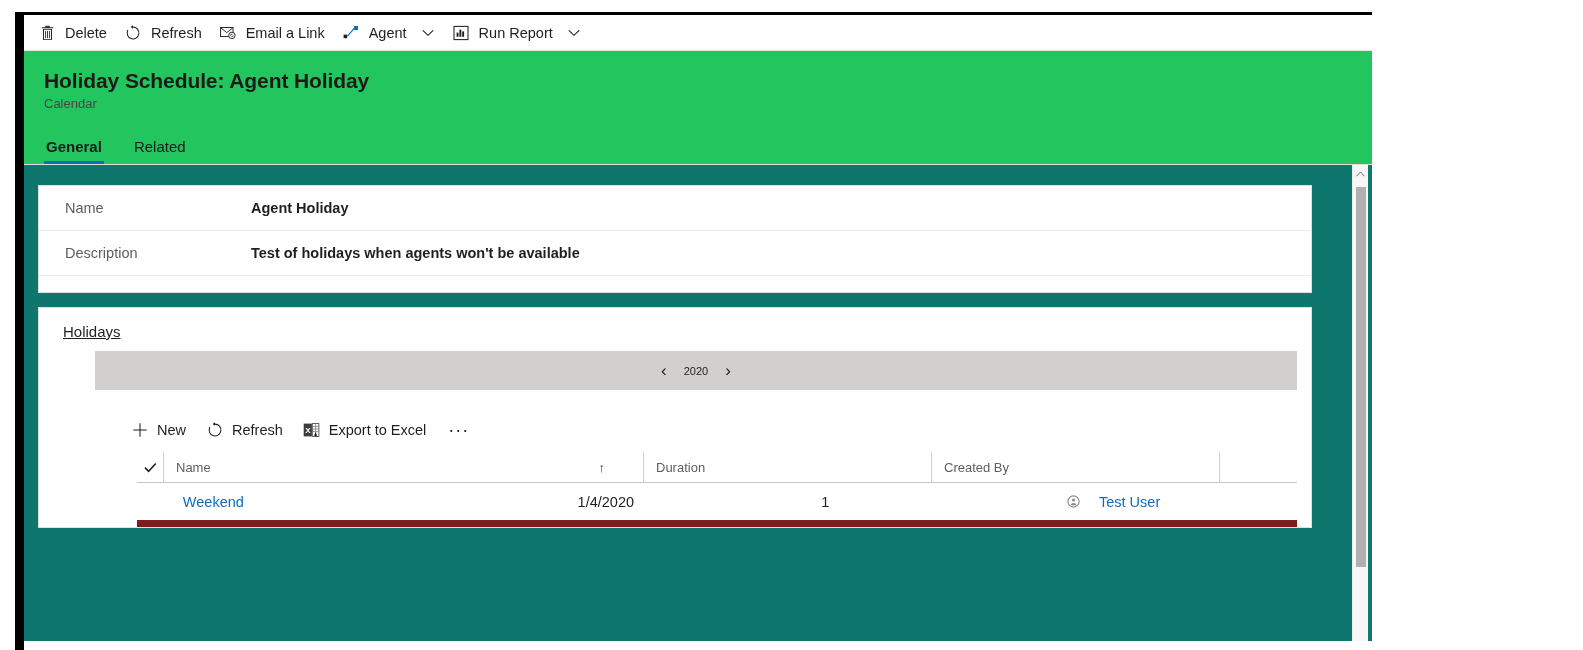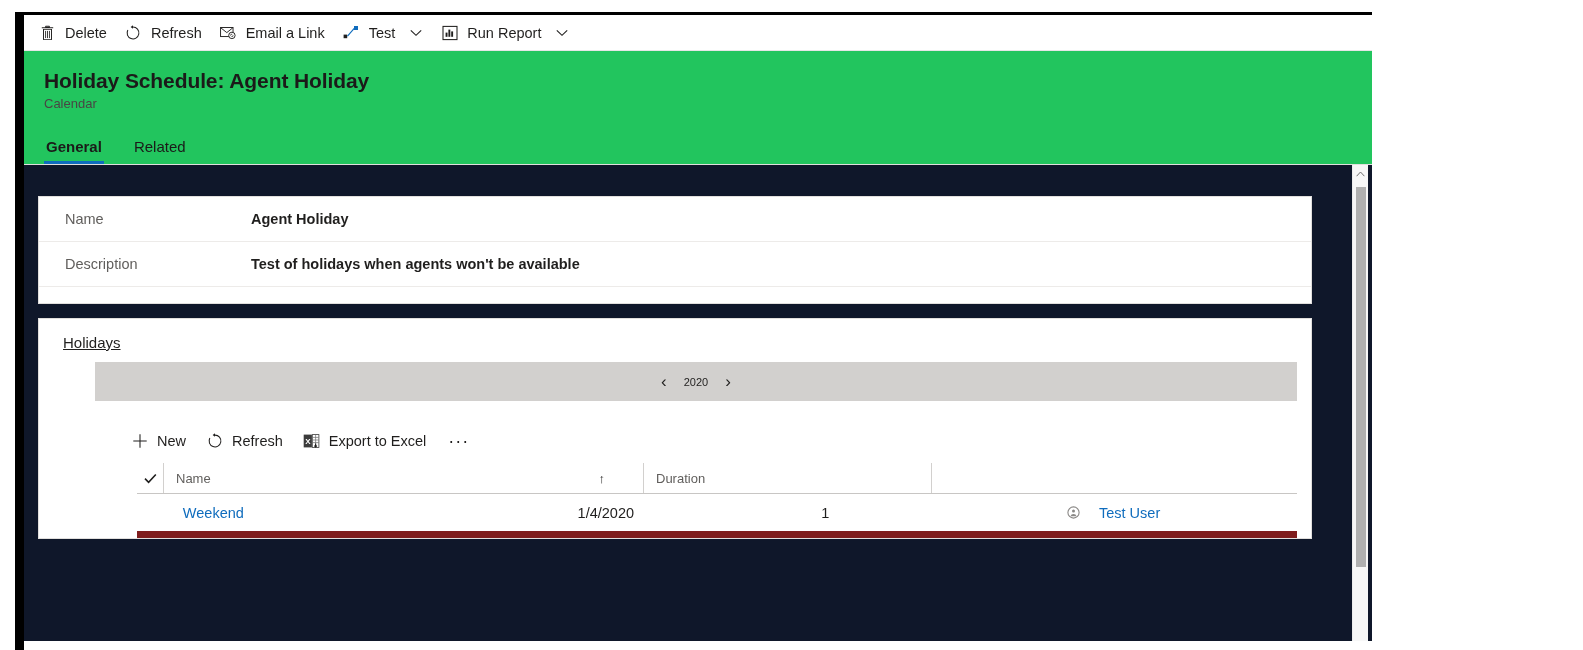--- a/index.html
+++ b/index.html
@@ -348,7 +348,7 @@
           <path d="M4.5 11.2 L11.2 3.4" fill="none" stroke="#0f6cbd" stroke-width="1.15"></path>
         </svg>
       </span>
-      <span>Test</span>
+      <span>Agent</span>
       <span class="caret">
         <svg width="12" height="8" viewBox="0 0 12 8">
               <path d="M0.8 1.3 L6 6.3 L11.2 1.3" fill="none" stroke="#201f1e" stroke-width="1.1"></path>

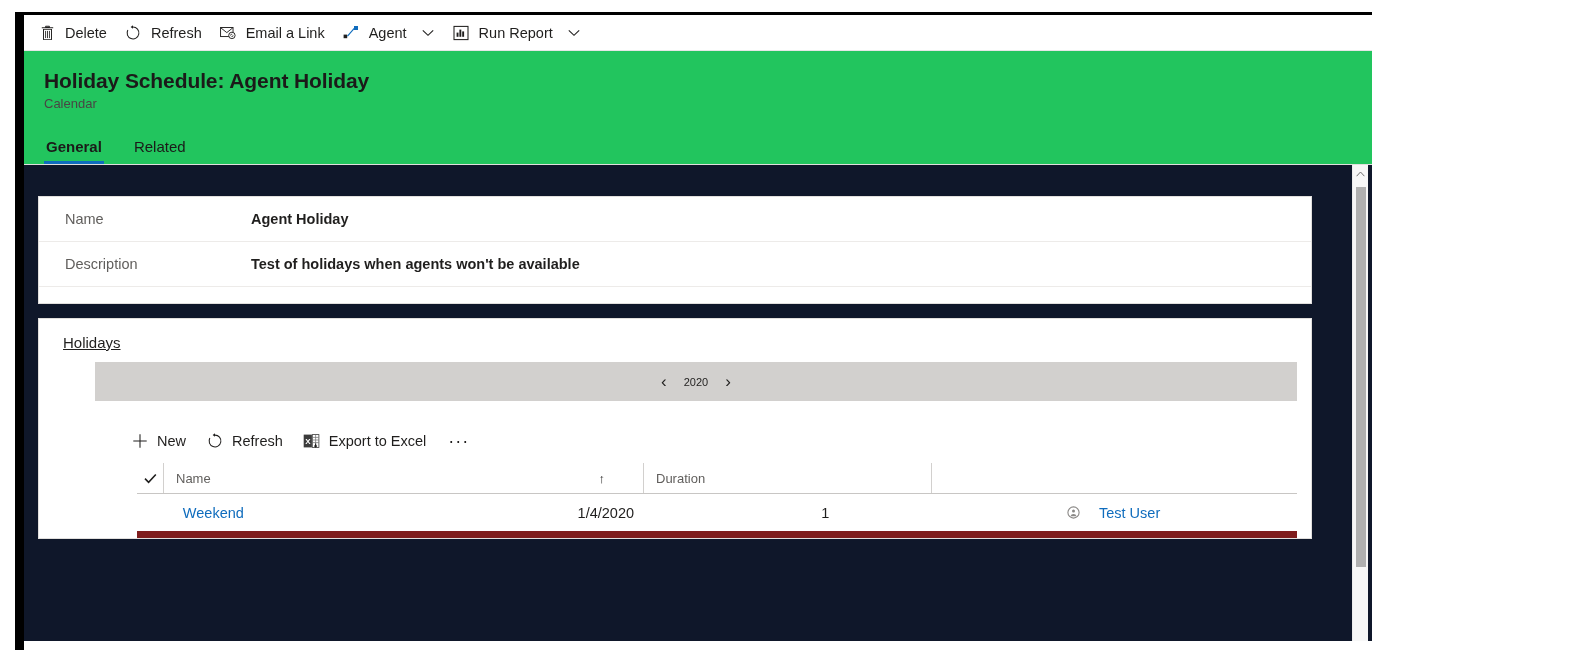--- a/index.html
+++ b/index.html
@@ -119,8 +119,8 @@
   
   .body-area {
     position: relative;
-    background: #0f172a;
-    padding: 17px 0 0 0;
+    background: #0f766e;
+    padding: 6px 0 0 0;
     height: 476px;
   }
 

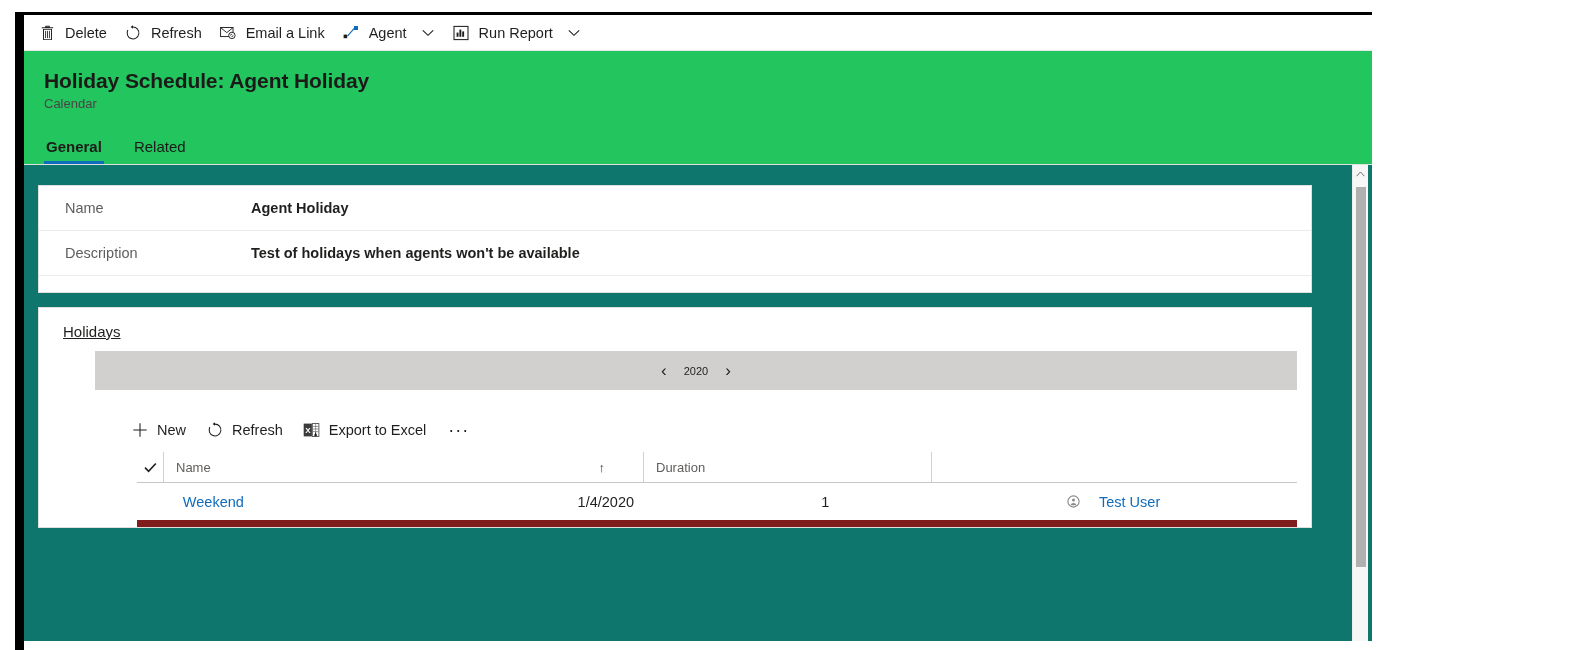--- a/index.html
+++ b/index.html
@@ -466,6 +466,9 @@
           </div>
           <div class="gh-col c-dur">
             <span>Duration</span>
+          </div>
+          <div class="gh-col c-created">
+            <span>Created By</span>
           </div>
           <div class="gh-end"></div>
         </div>

